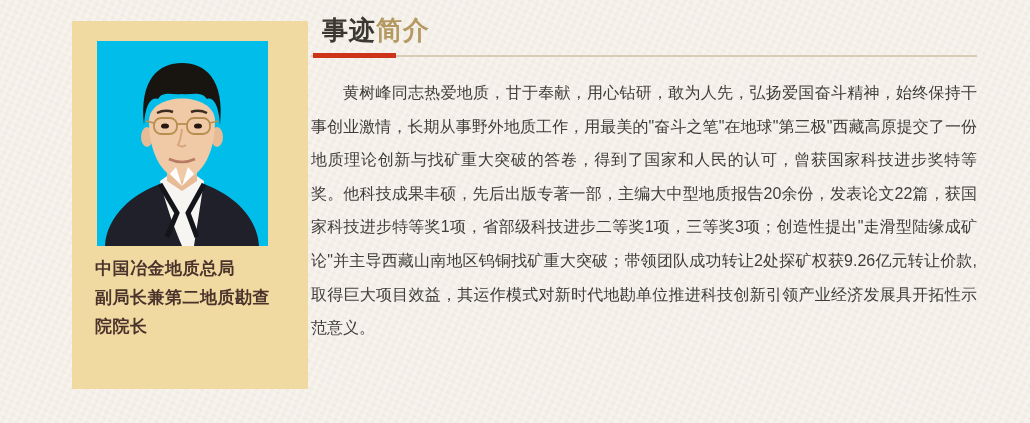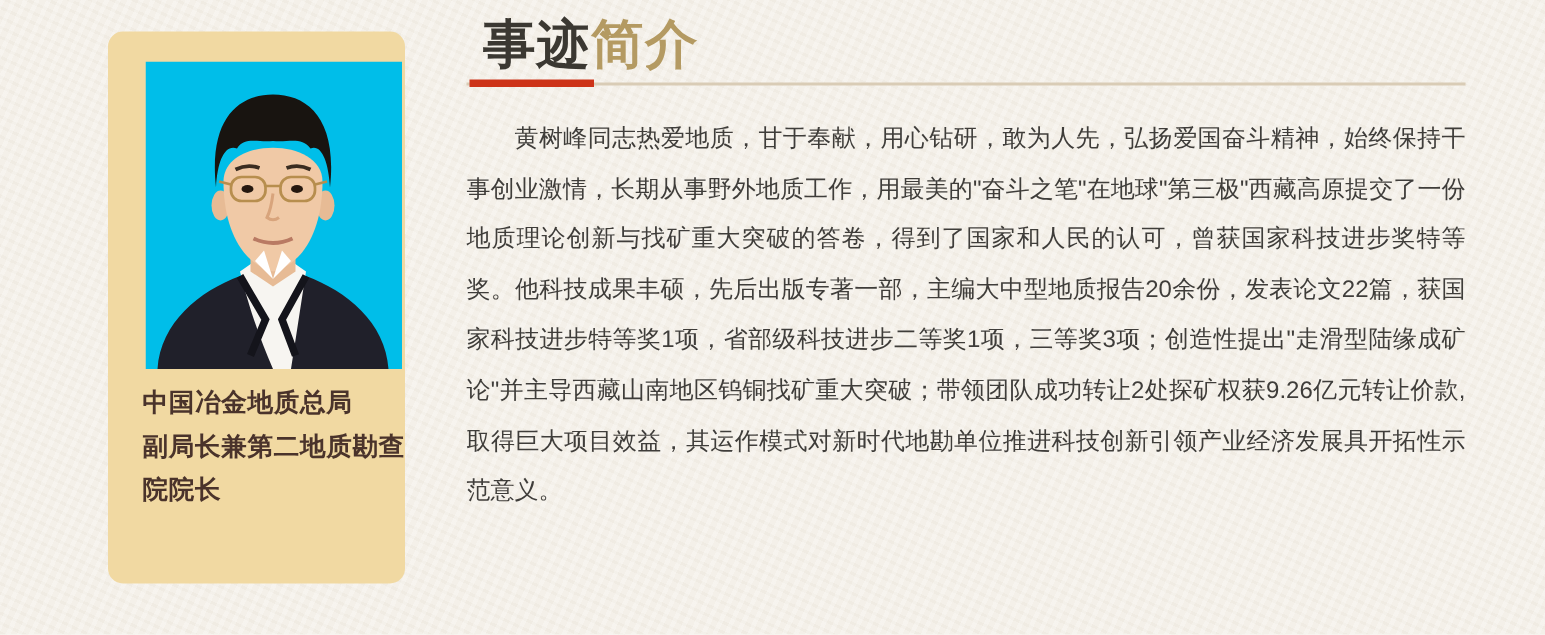--- a/index.html
+++ b/index.html
@@ -34,7 +34,7 @@
   }
   .title{
     margin:0;padding:14px 0 0 11px;
-    font-size:35px;line-height:32px;font-weight:bold;
+    font-size:26px;line-height:32px;font-weight:bold;
     letter-spacing:1px;color:#3b3832;
   }
   .title .accent{color:#b49a62;}

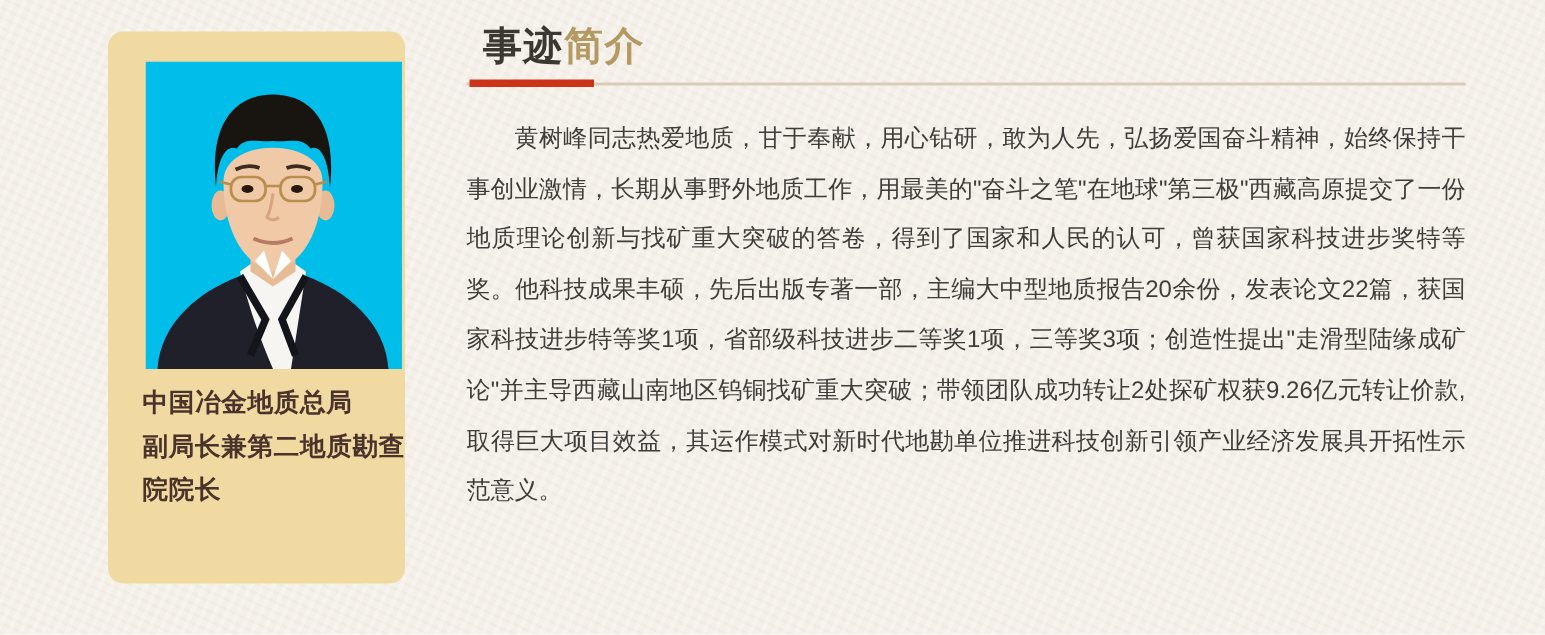--- a/index.html
+++ b/index.html
@@ -15,9 +15,8 @@
   }
   .card{
     position:absolute;left:72px;top:21px;
-    width:198px;height:368px;
+    width:236px;height:368px;
     background:#f1d9a2;
-    border-radius:10px;
   }
   .photo{
     position:absolute;left:25px;top:20px;

